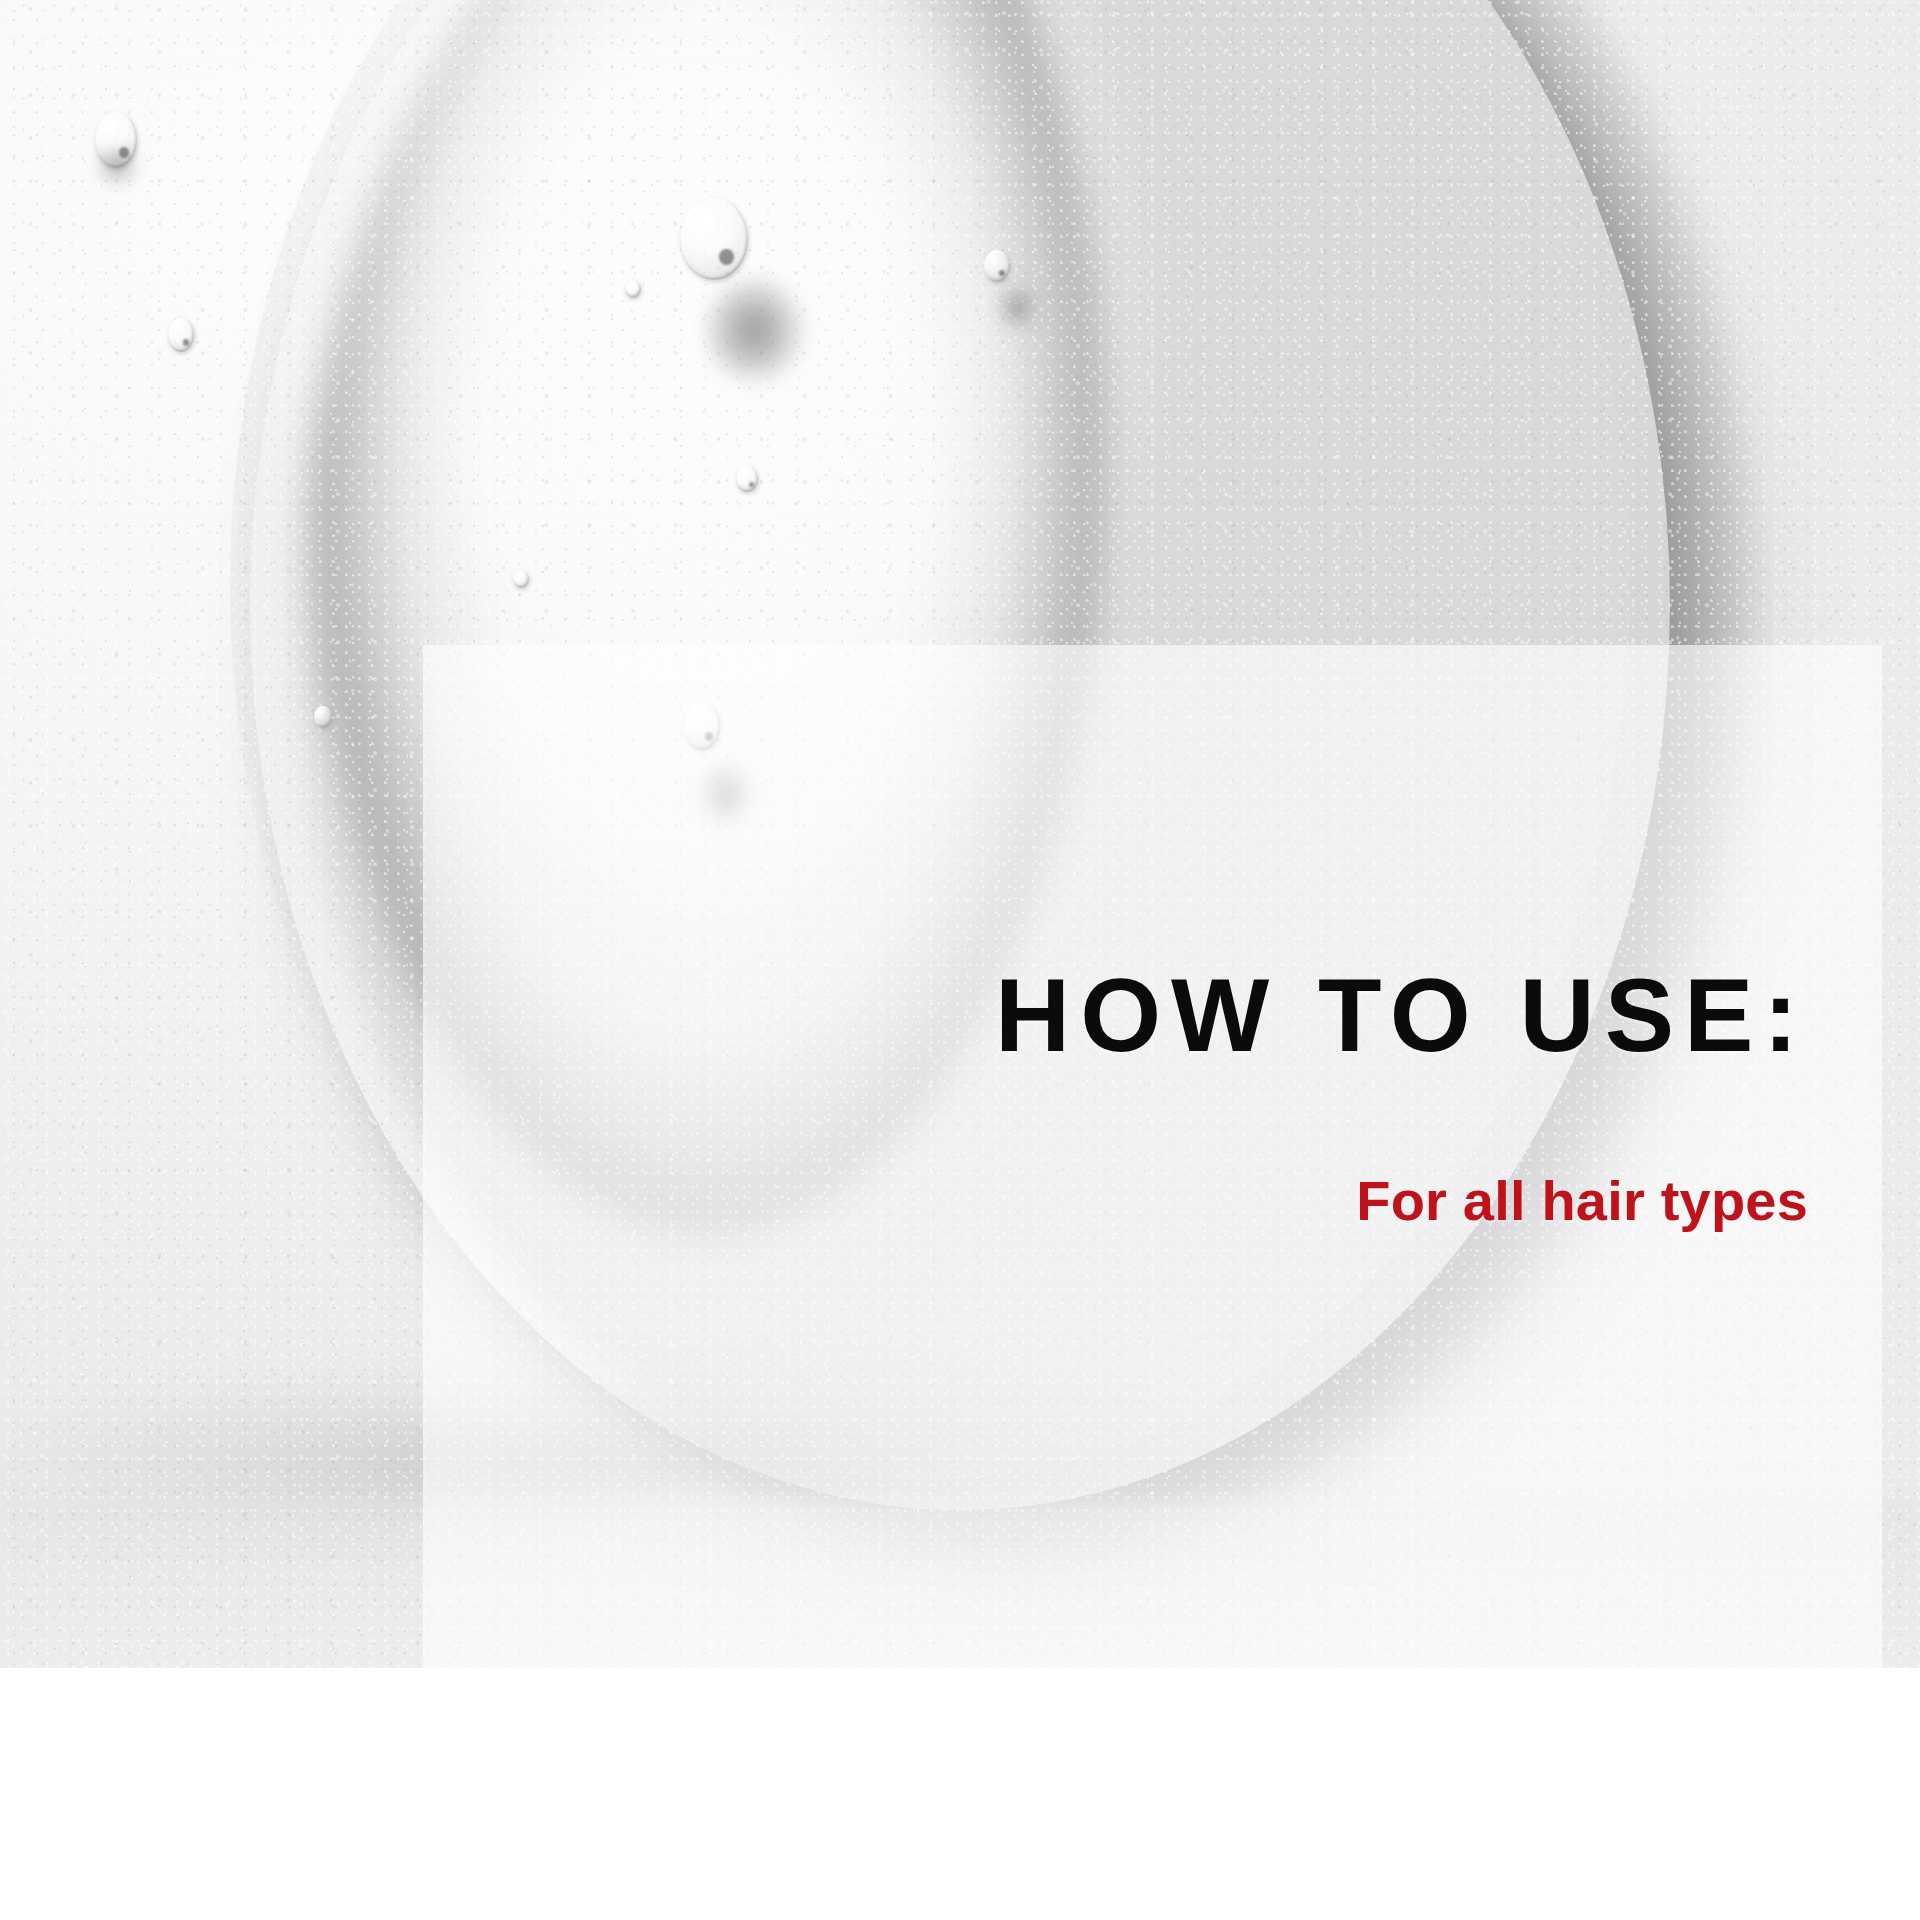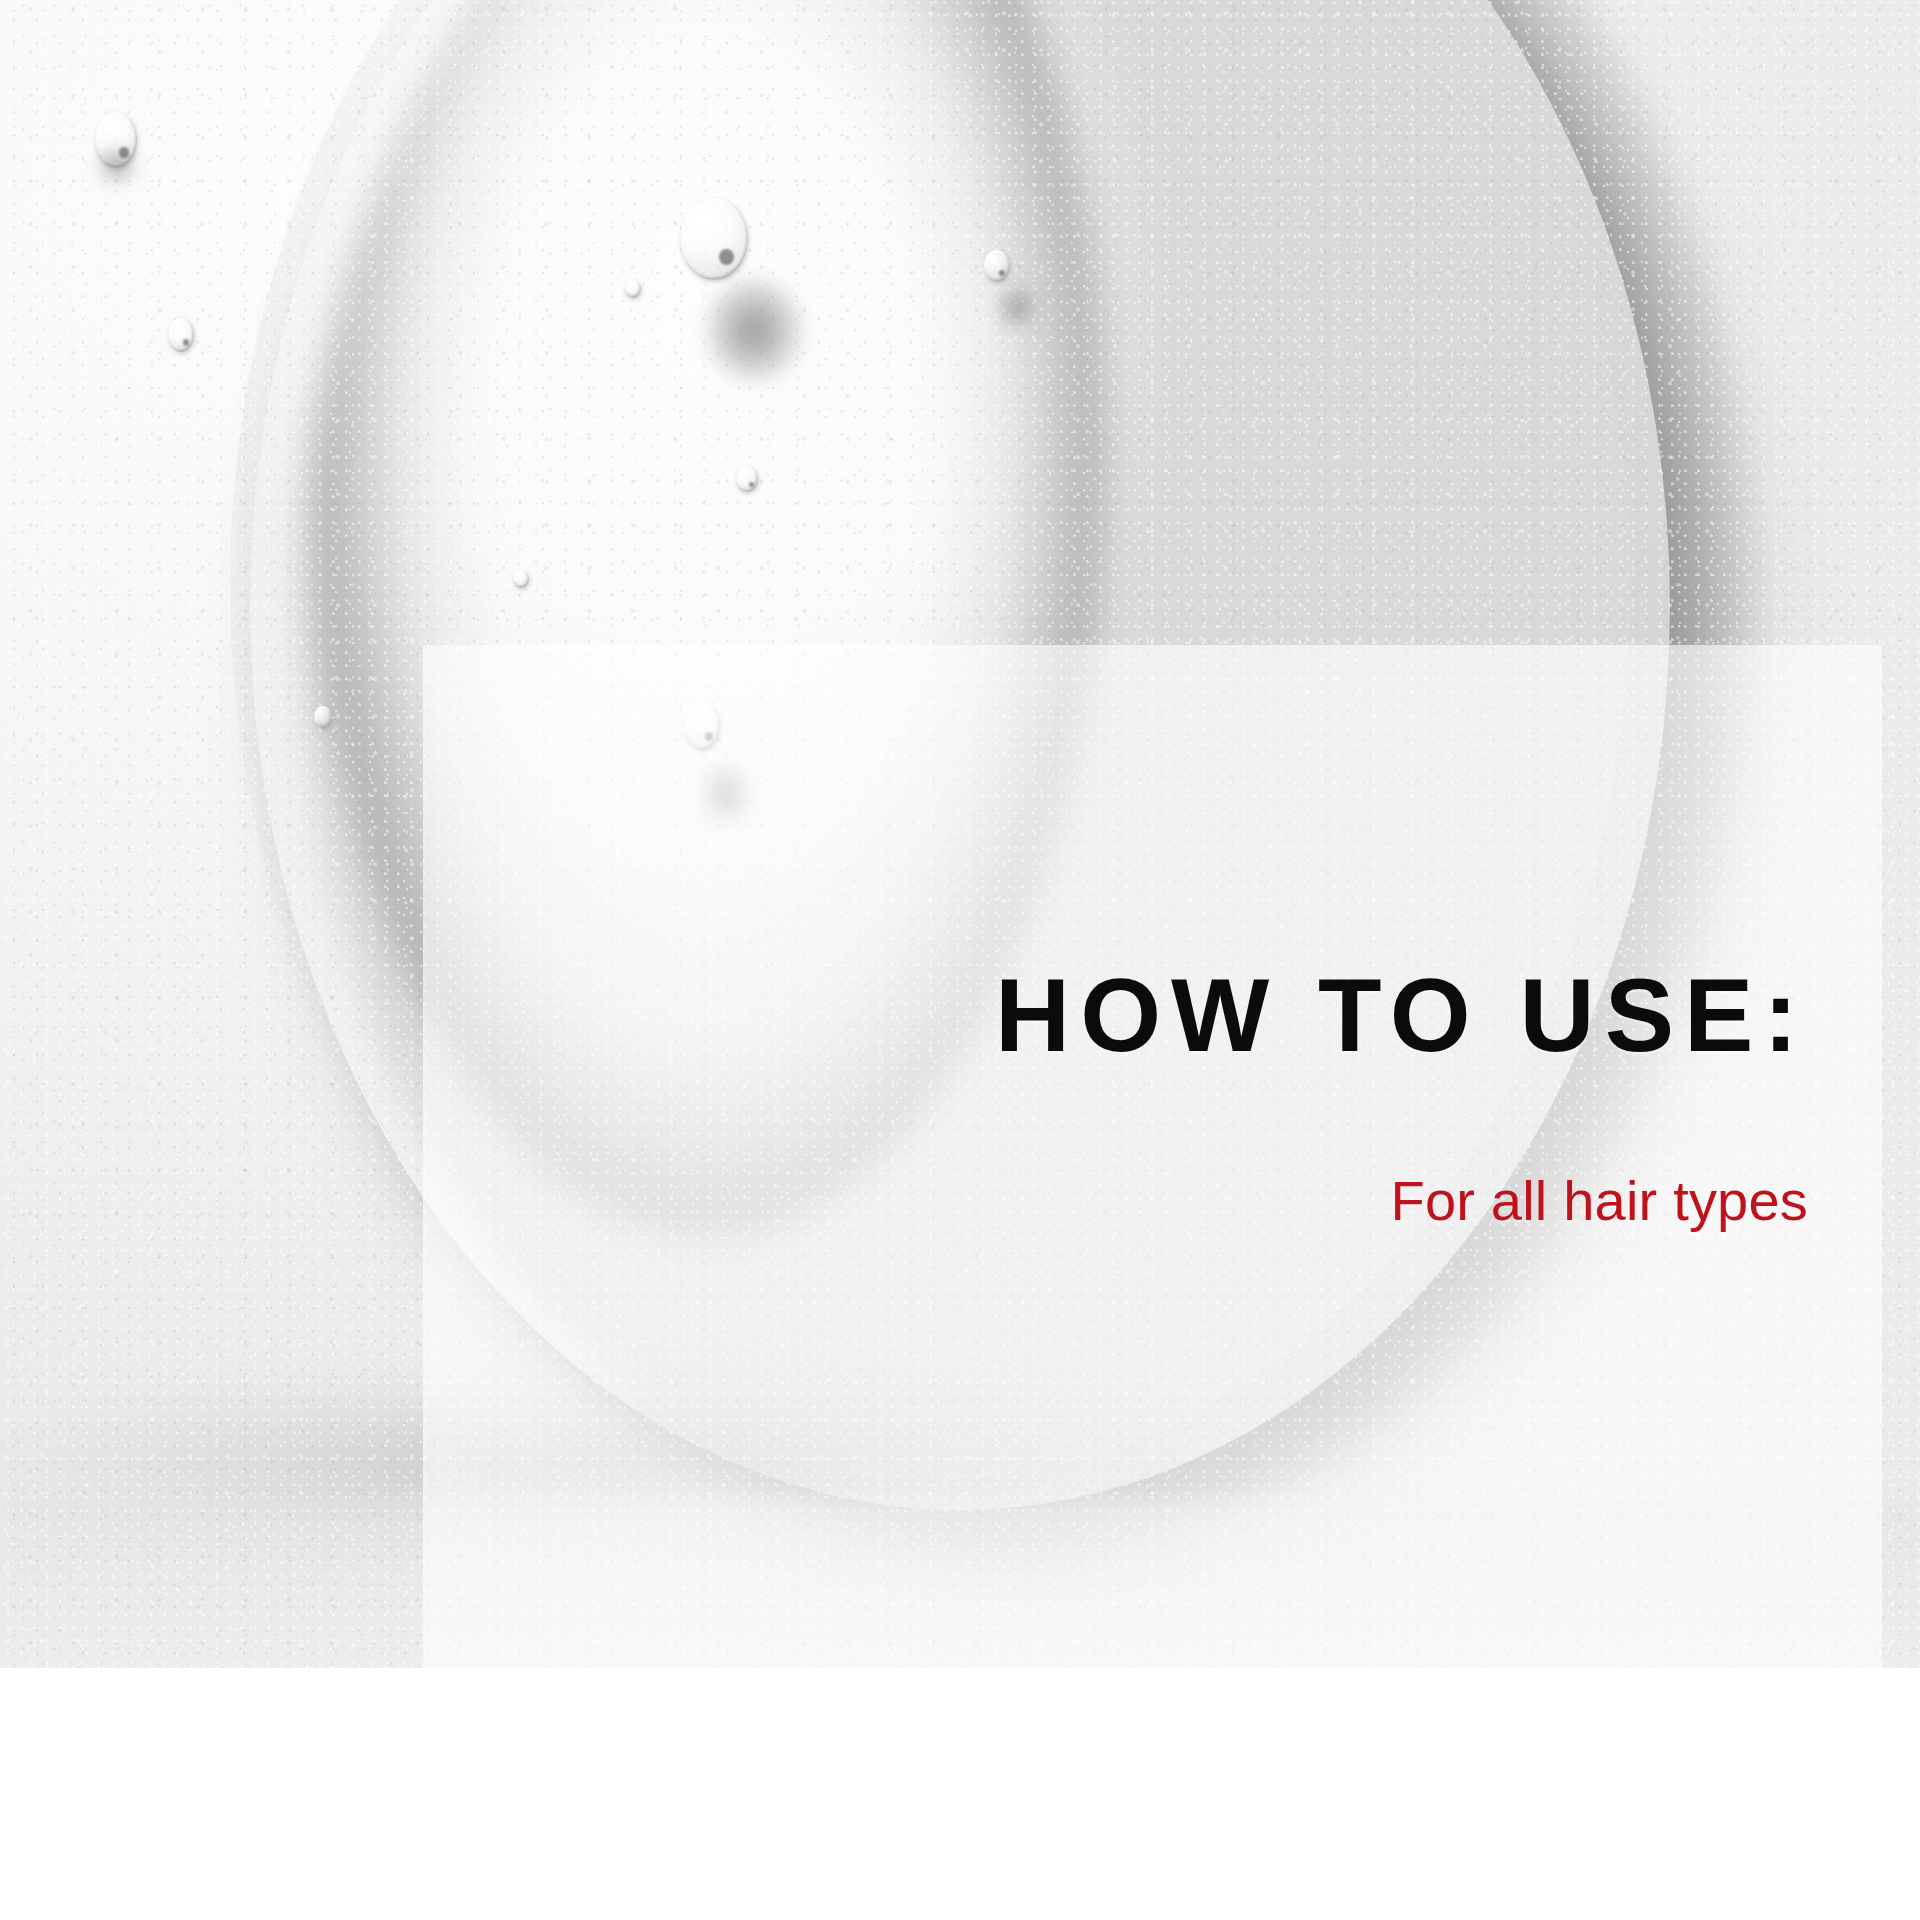--- a/index.html
+++ b/index.html
@@ -204,7 +204,7 @@
     margin: 0;
     font-size: 56px;
     line-height: 1.0;
-    font-weight: 400;
+    font-weight: 700;
     letter-spacing: 0.2px;
     text-align: left;
     white-space: nowrap;

